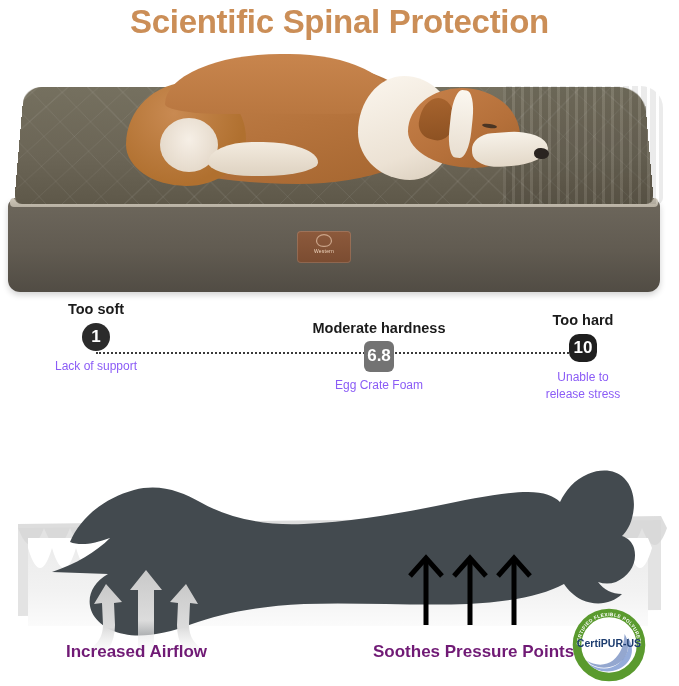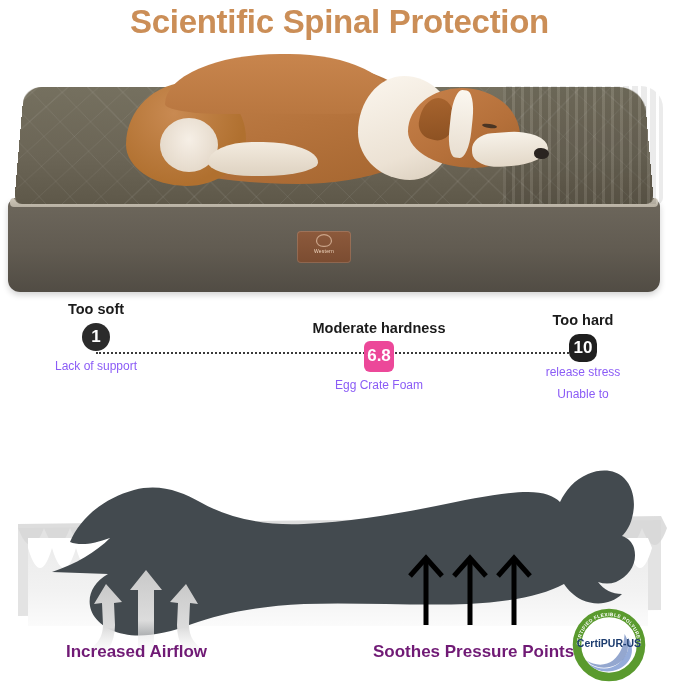--- a/index.html
+++ b/index.html
@@ -304,7 +304,7 @@
     width: 30px;
     height: 31px;
     border-radius: 6px;
-    background: #ec4899;
+    background: #737373;
     font-size: 17px;
   }
   .marker-row {

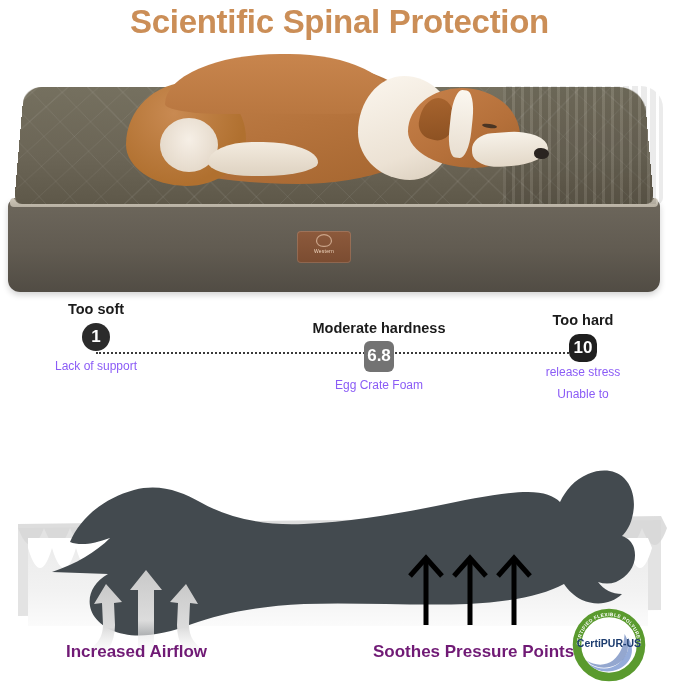--- a/index.html
+++ b/index.html
@@ -415,8 +415,8 @@
       <div class="marker-row">
         <span class="marker square">10</span>
       </div>
+      <div class="below">Unable to</div>
       <div class="below" style="margin-top:0">release stress</div>
-      <div class="below">Unable to</div>
     </div>
   </div>
 

